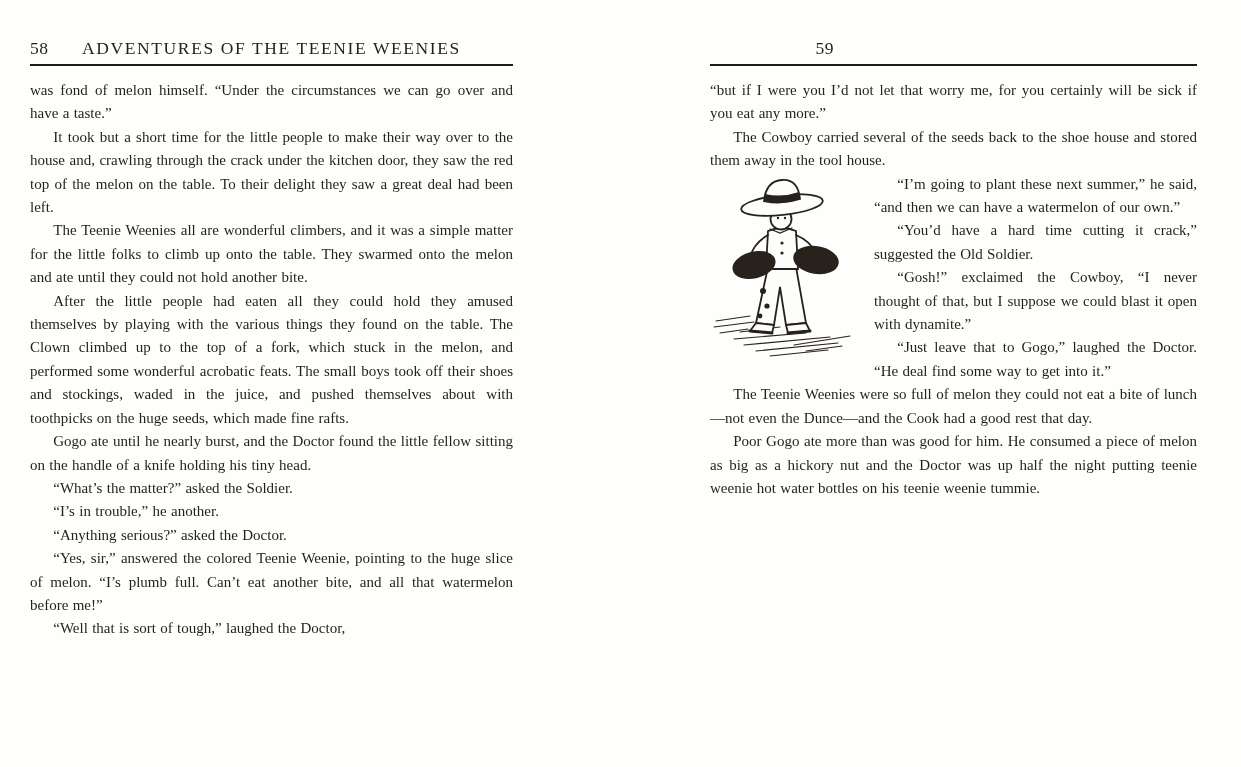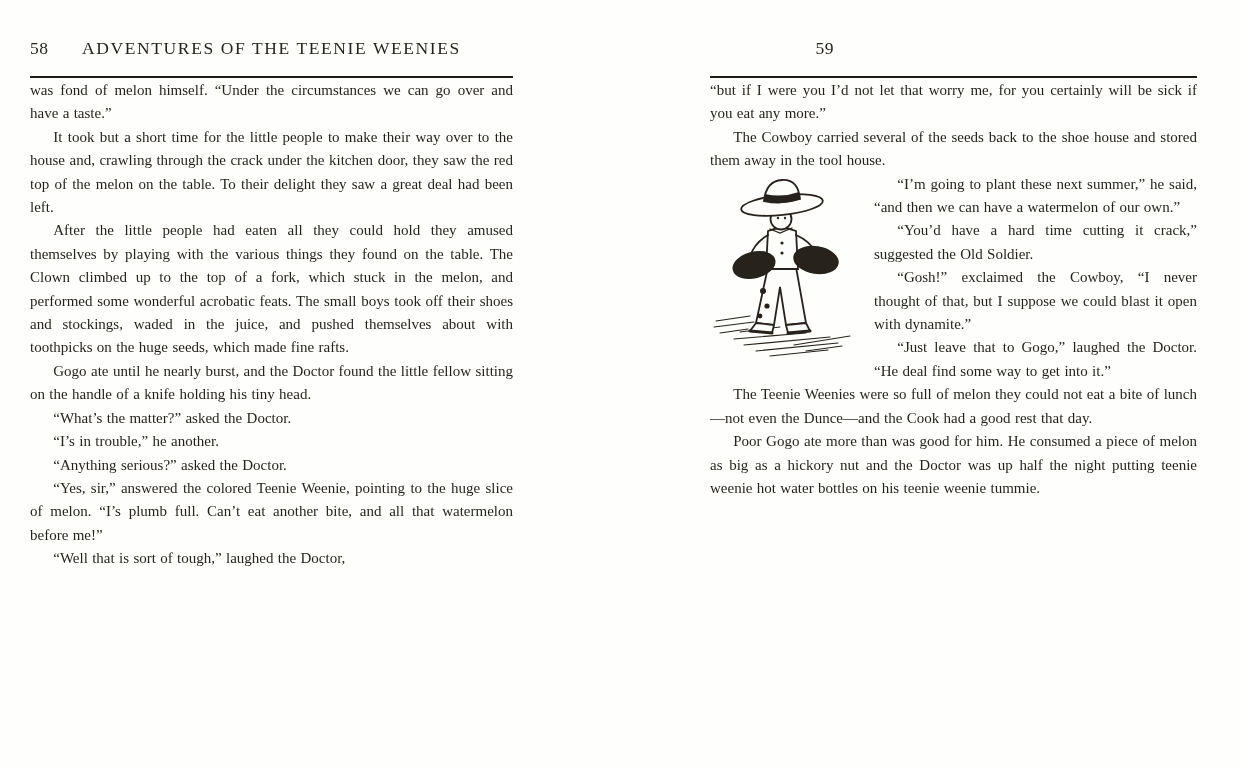--- a/index.html
+++ b/index.html
@@ -21,8 +21,8 @@
     display: flex;
     align-items: flex-end;
     border-bottom: 2px solid #1f1b16;
-    padding-bottom: 17px;
-    margin-bottom: 1px;
+    padding-bottom: 5px;
+    margin-bottom: 13px;
   }
   .running-head .num-slot { width: 62px; font-size: 17.5px; letter-spacing: 0.5px; }
   .running-head .num-slot.right-align { text-align: right; }

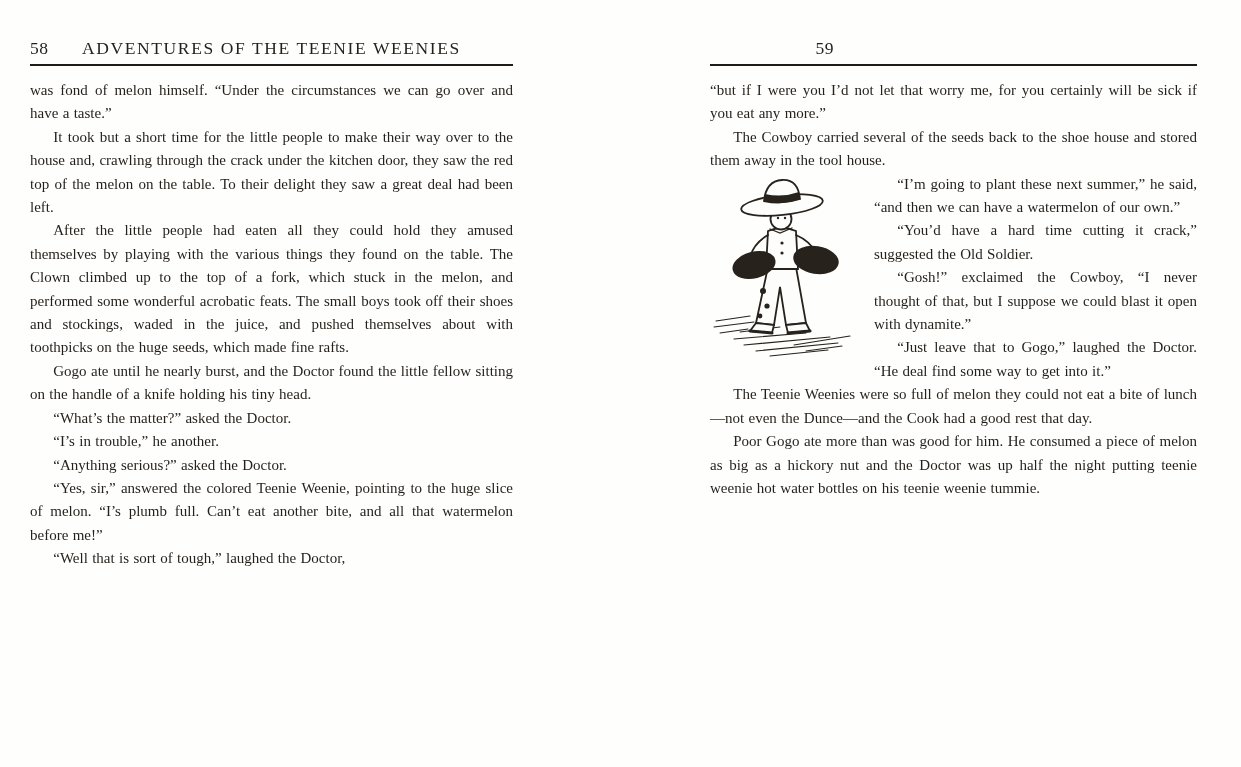--- a/index.html
+++ b/index.html
@@ -65,6 +65,7 @@
     <div class="body-text">
       <p class="no-indent">was fond of melon himself.  “Under the circumstances we can go over and have a taste.”</p>
       <p>It took but a short time for the little people to make their way over to the house and, crawling through the crack under the kitchen door, they saw the red top of the melon on the table.  To their delight they saw a great deal had been left.</p>
+      <p>The Teenie Weenies all are wonderful climbers, and it was a simple matter for the little folks to climb up onto the table.  They swarmed onto the melon and ate until they could not hold another bite.</p>
       <p>After the little people had eaten all they could hold they amused themselves by playing with the various things they found on the table.  The Clown climbed up to the top of a fork, which stuck in the melon, and performed some wonderful acrobatic feats.  The small boys took off their shoes and stockings, waded in the juice, and pushed themselves about with toothpicks on the huge seeds, which made fine rafts.</p>
       <p>Gogo ate until he nearly burst, and the Doctor found the little fellow sitting on the handle of a knife holding his tiny head.</p>
       <p>“What’s the matter?” asked the Doctor.</p>

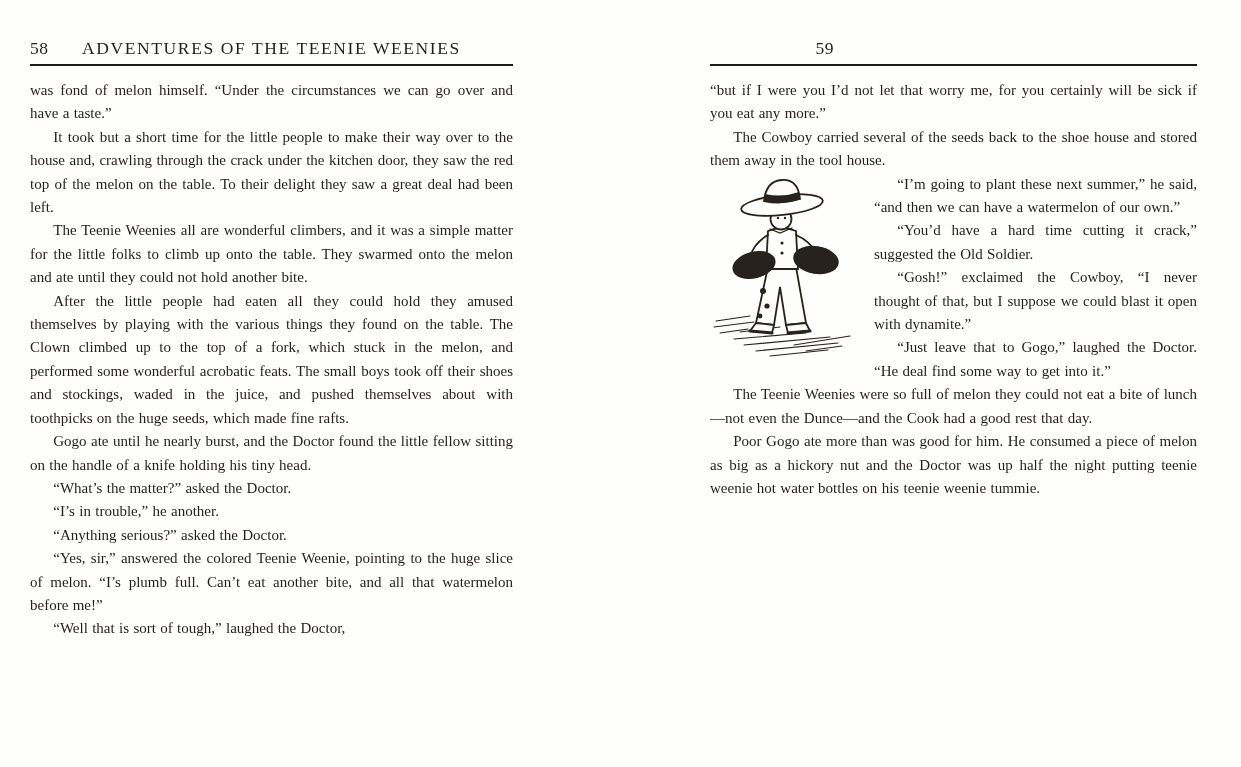--- a/index.html
+++ b/index.html
@@ -68,7 +68,7 @@
       <p>The Teenie Weenies all are wonderful climbers, and it was a simple matter for the little folks to climb up onto the table.  They swarmed onto the melon and ate until they could not hold another bite.</p>
       <p>After the little people had eaten all they could hold they amused themselves by playing with the various things they found on the table.  The Clown climbed up to the top of a fork, which stuck in the melon, and performed some wonderful acrobatic feats.  The small boys took off their shoes and stockings, waded in the juice, and pushed themselves about with toothpicks on the huge seeds, which made fine rafts.</p>
       <p>Gogo ate until he nearly burst, and the Doctor found the little fellow sitting on the handle of a knife holding his tiny head.</p>
-      <p>“What’s the matter?” asked the Doctor.</p>
+      <p>“What’s the matter?” asked the Soldier.</p>
       <p>“I’s in trouble,” he another.</p>
       <p>“Anything serious?” asked the Doctor.</p>
       <p>“Yes, sir,” answered the colored Teenie Weenie, pointing to the huge slice of melon.  “I’s plumb full.  Can’t eat another bite, and all that watermelon before me!”</p>

